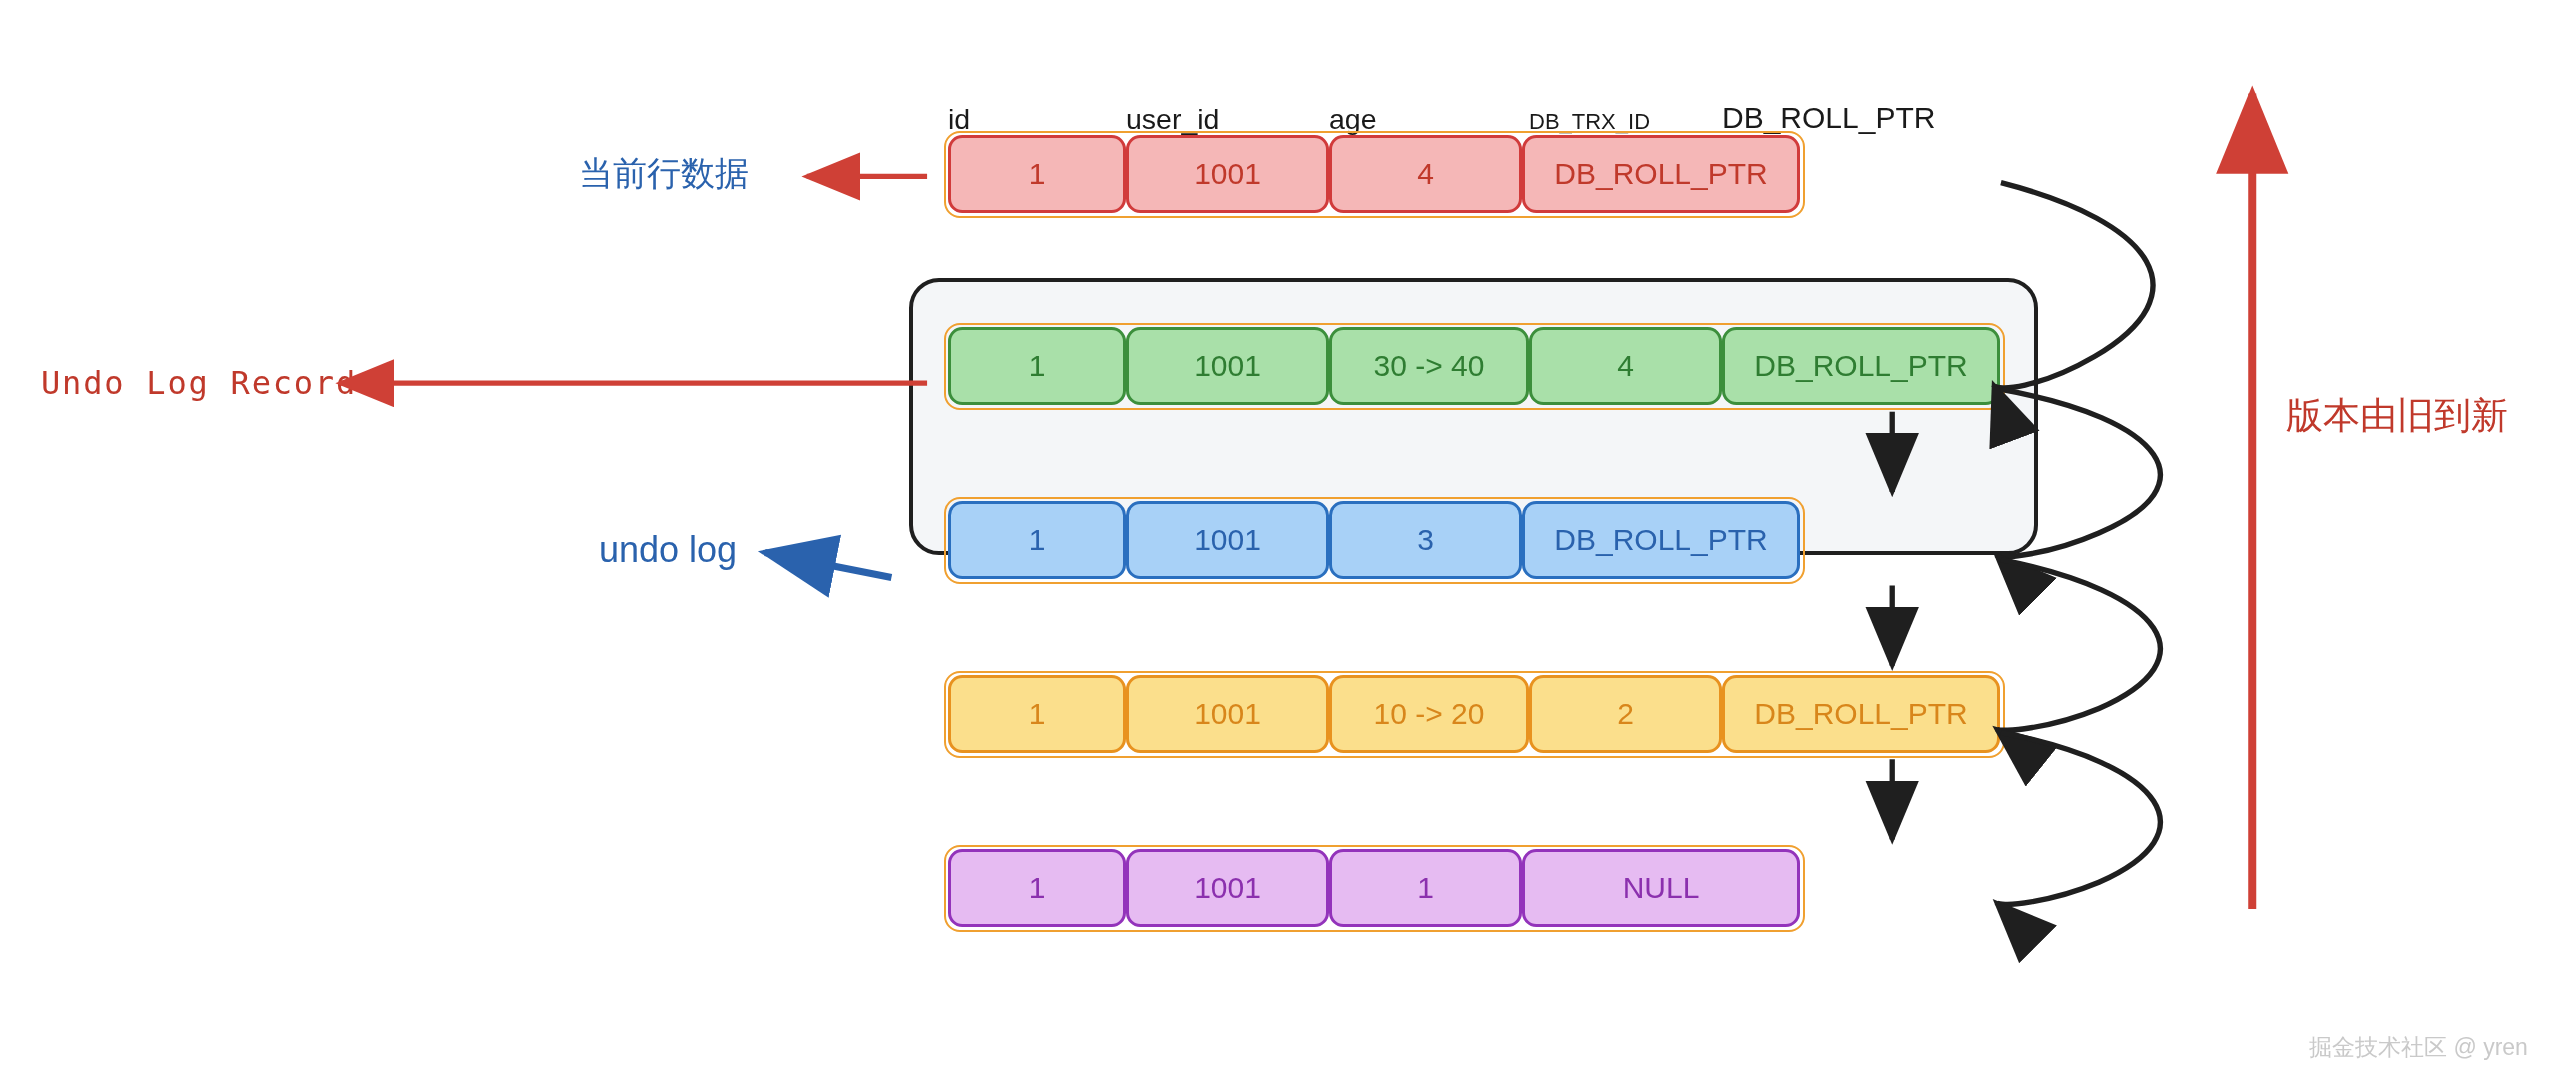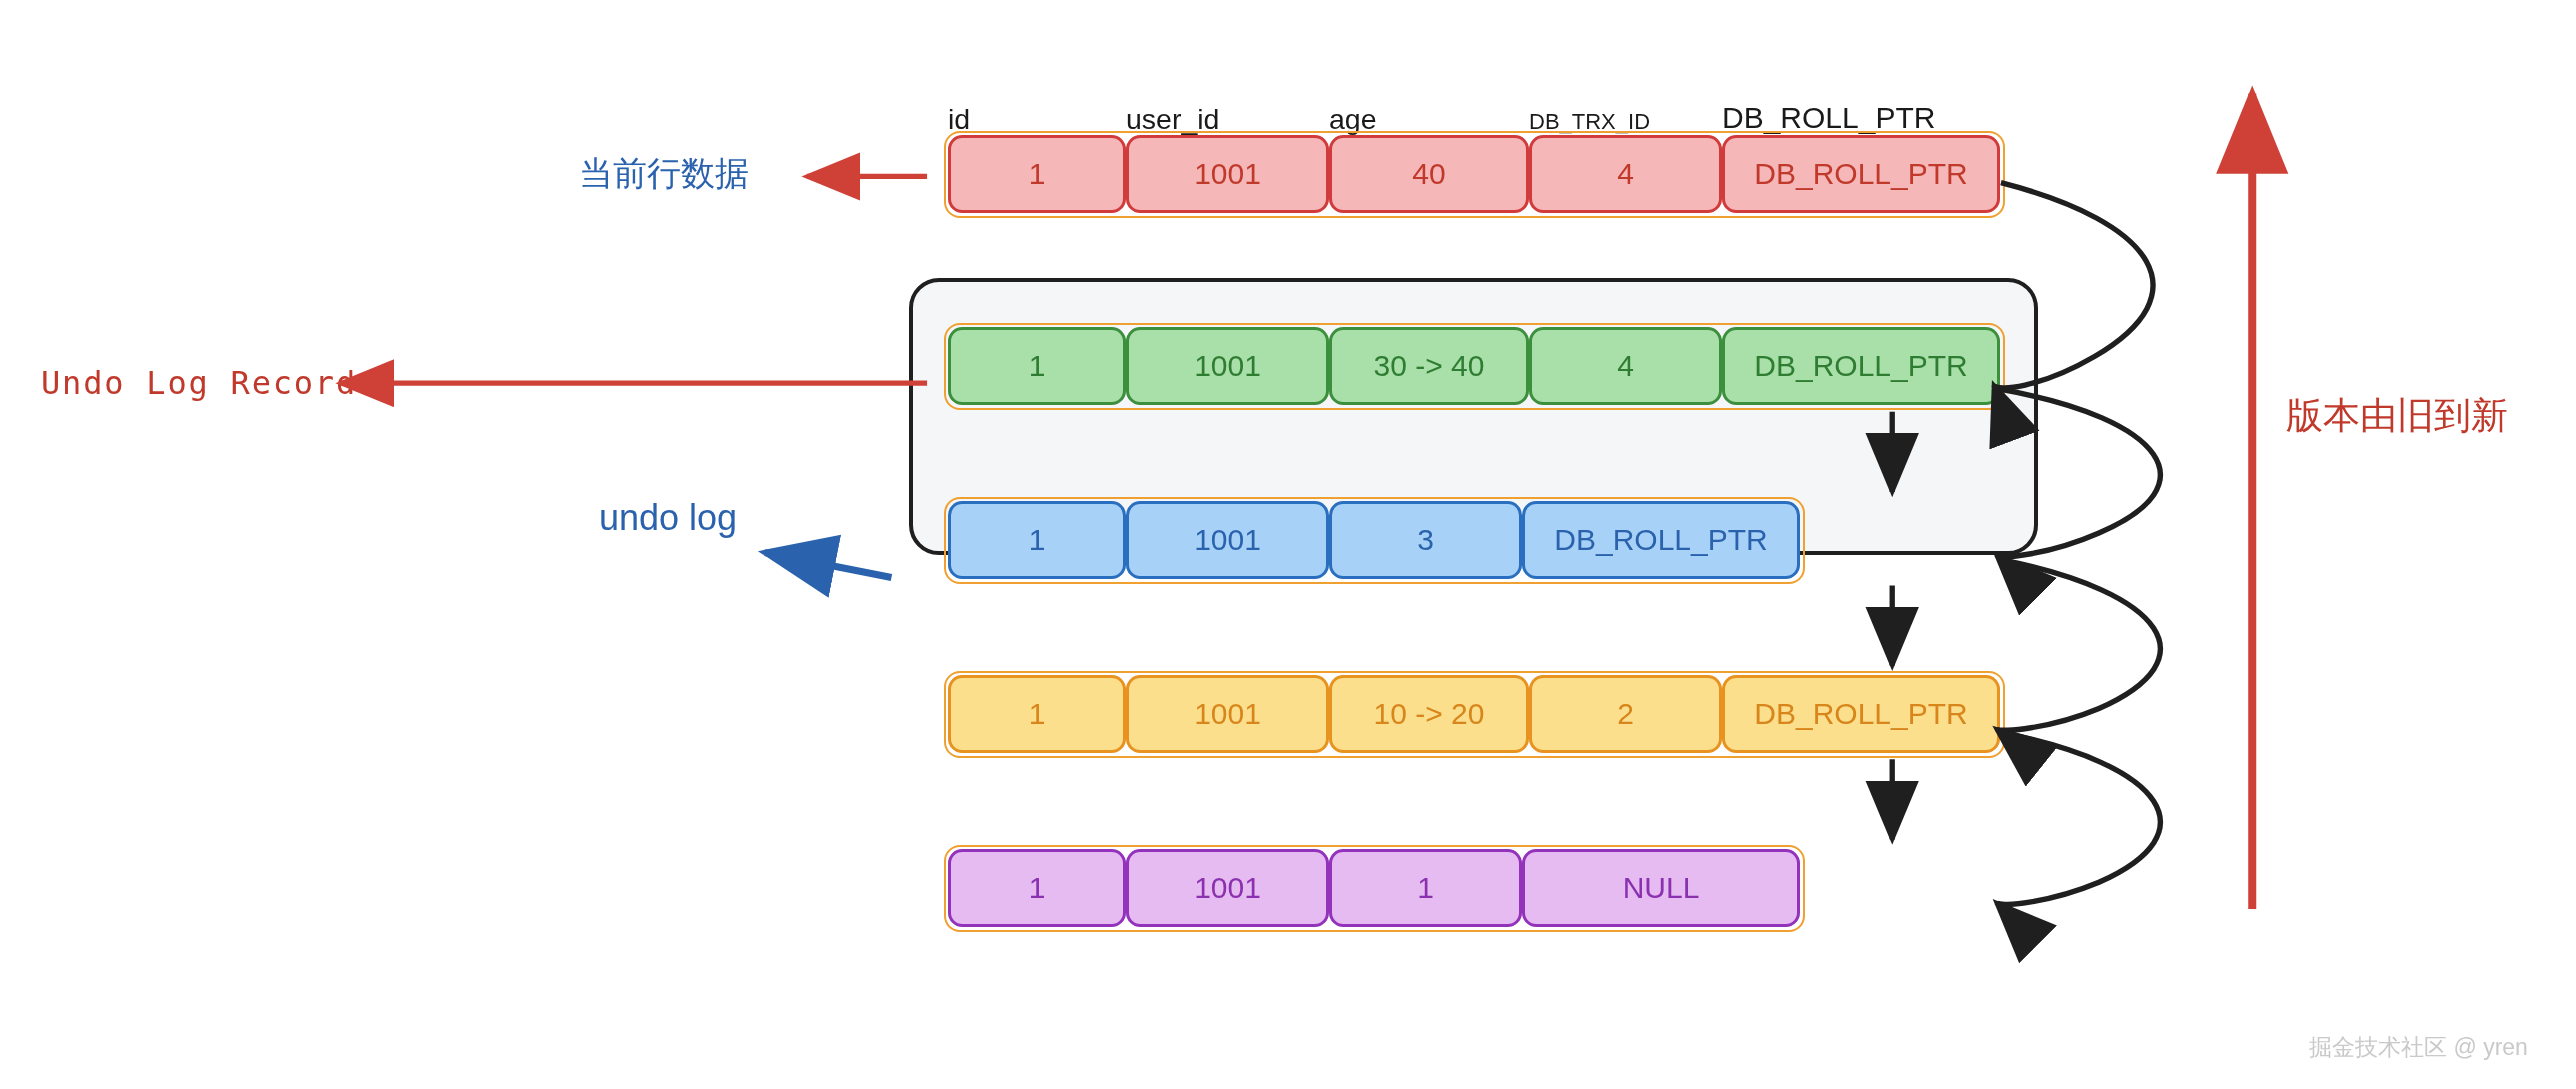--- a/index.html
+++ b/index.html
@@ -176,7 +176,6 @@
 <div class="row r-red" id="row-current">
   <div class="cell w0">1</div>
   <div class="cell w1">1001</div>
-  <div class="cell w2">40</div>
   <div class="cell w3">4</div>
   <div class="cell w4">DB_ROLL_PTR</div>
 </div>

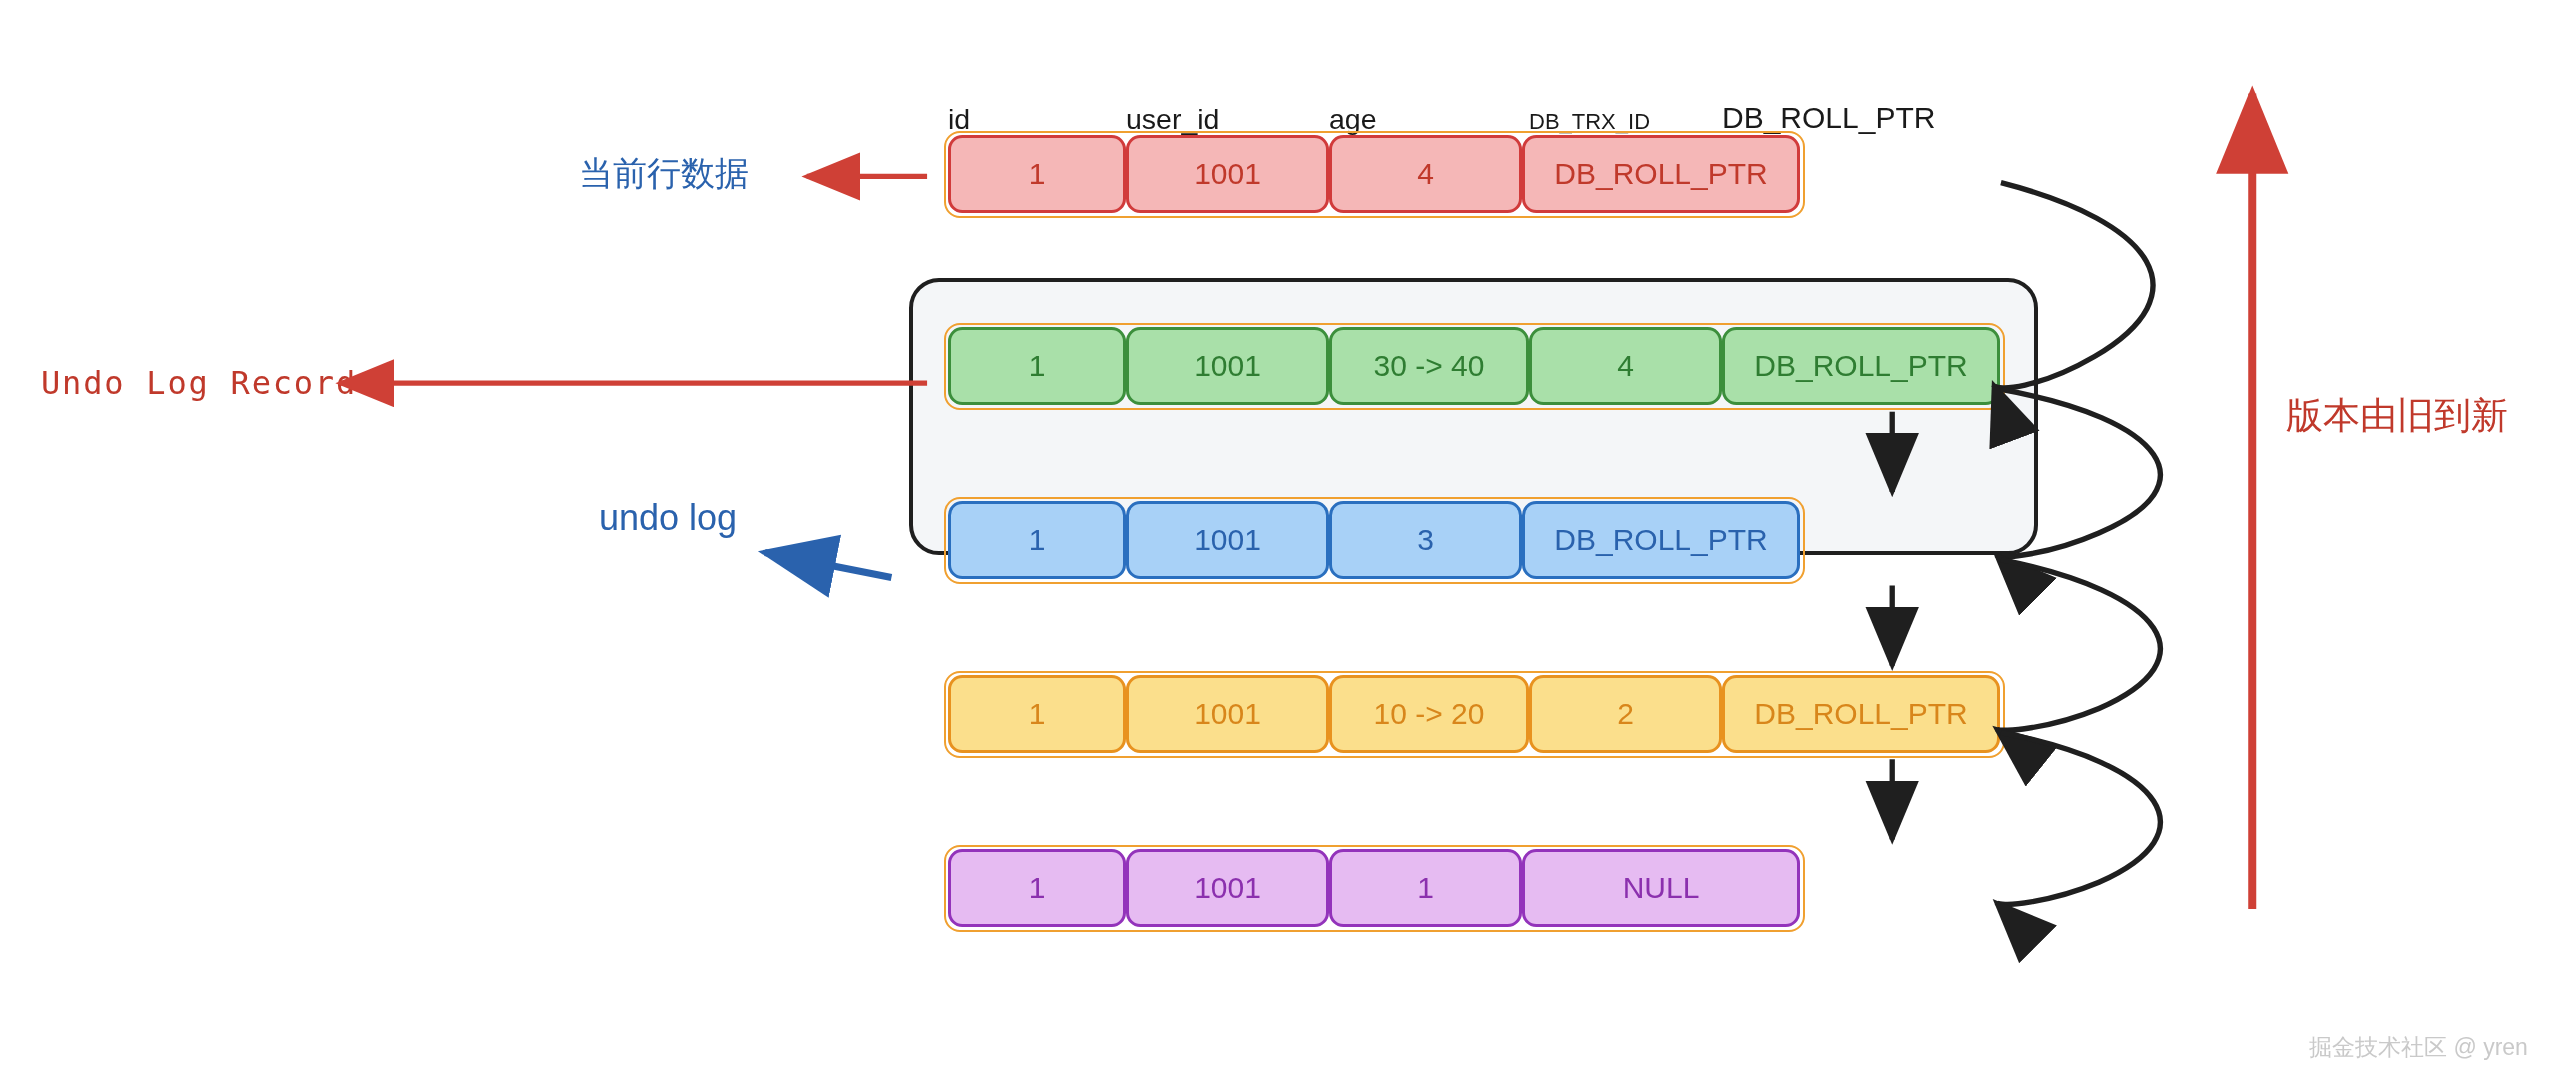--- a/index.html
+++ b/index.html
@@ -125,7 +125,7 @@
   }
   #ann-undo-log {
     left: 599px;
-    top: 500px;
+    top: 532px;
     font-size: 36px;
     color: #2a62ad;
   }

